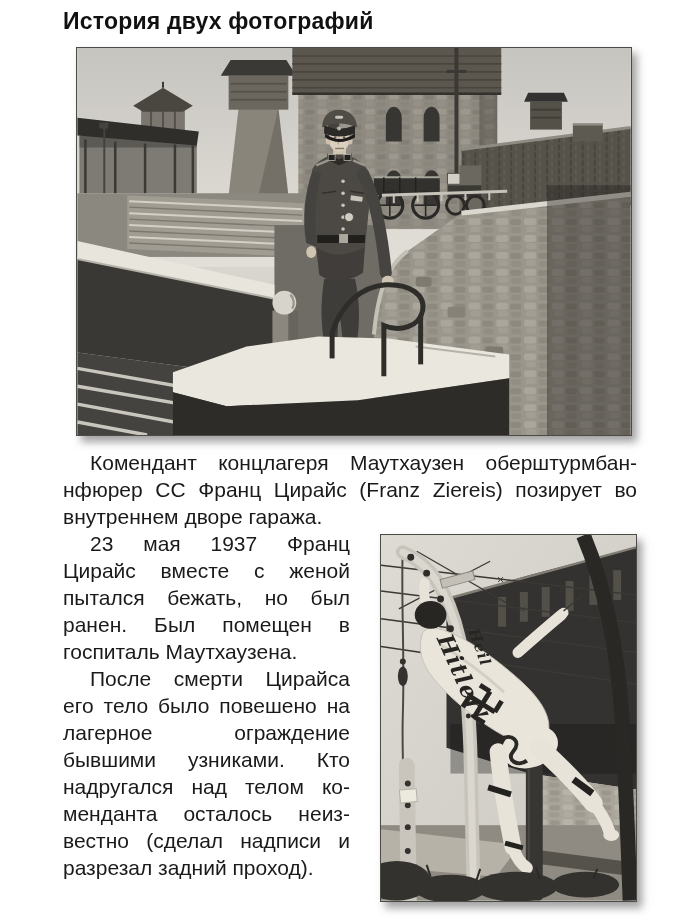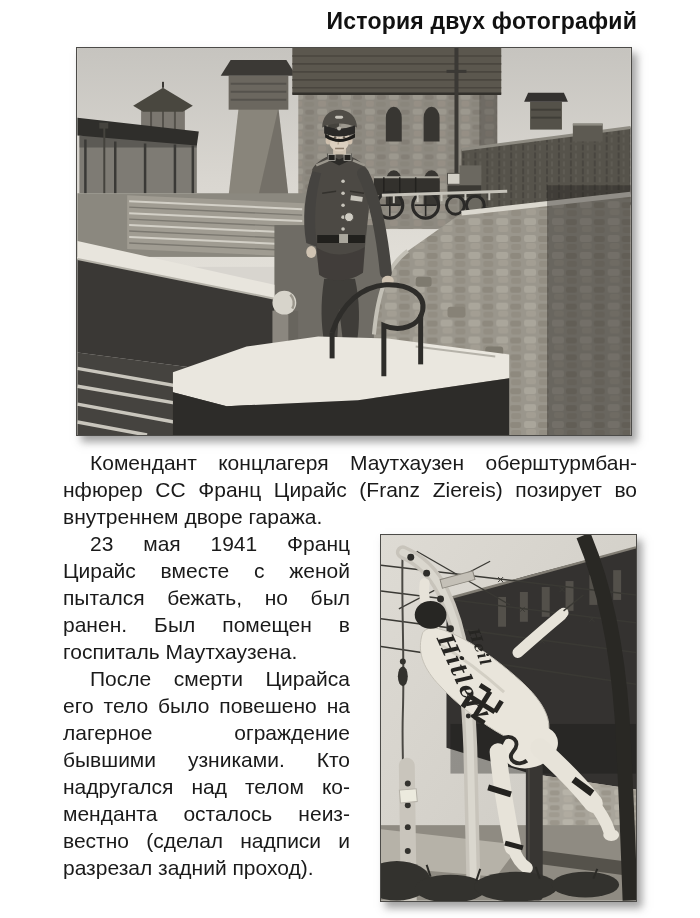--- a/index.html
+++ b/index.html
@@ -10,7 +10,7 @@
   }
   .page{width:574px;height:918px;padding:6px 63px 0 63px;box-sizing:content-box;}
   .title{
-    text-align:right;font-size:23px;font-weight:bold;
+    text-align:left;font-size:23px;font-weight:bold;
     margin:2px 0 12px 0;letter-spacing:.2px;color:#111;
   }
   figure{margin:0;padding:0;}

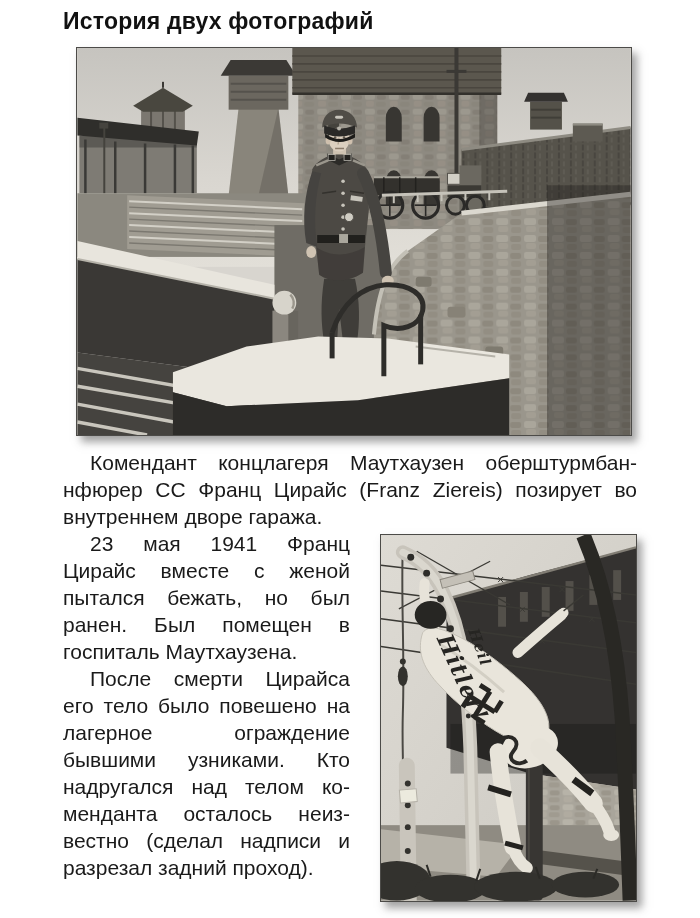--- a/index.html
+++ b/index.html
@@ -409,7 +409,7 @@
       </svg>
     </figure>
 
-    <p>23 мая 1941 Франц Цирайс вместе с женой пытался бежать, но был ранен. Был помещен в госпиталь Маутхаузена.</p>
+    <p>23 мая 1937 Франц Цирайс вместе с женой пытался бежать, но был ранен. Был помещен в госпиталь Маутхаузена.</p>
     <p>После смерти Цирайса его тело было повешено на лагерное ограждение бывшими узниками. Кто надругался над телом ко­менданта осталось неиз­вестно (сделал надписи и разрезал задний проход).</p>
   </div>
 

